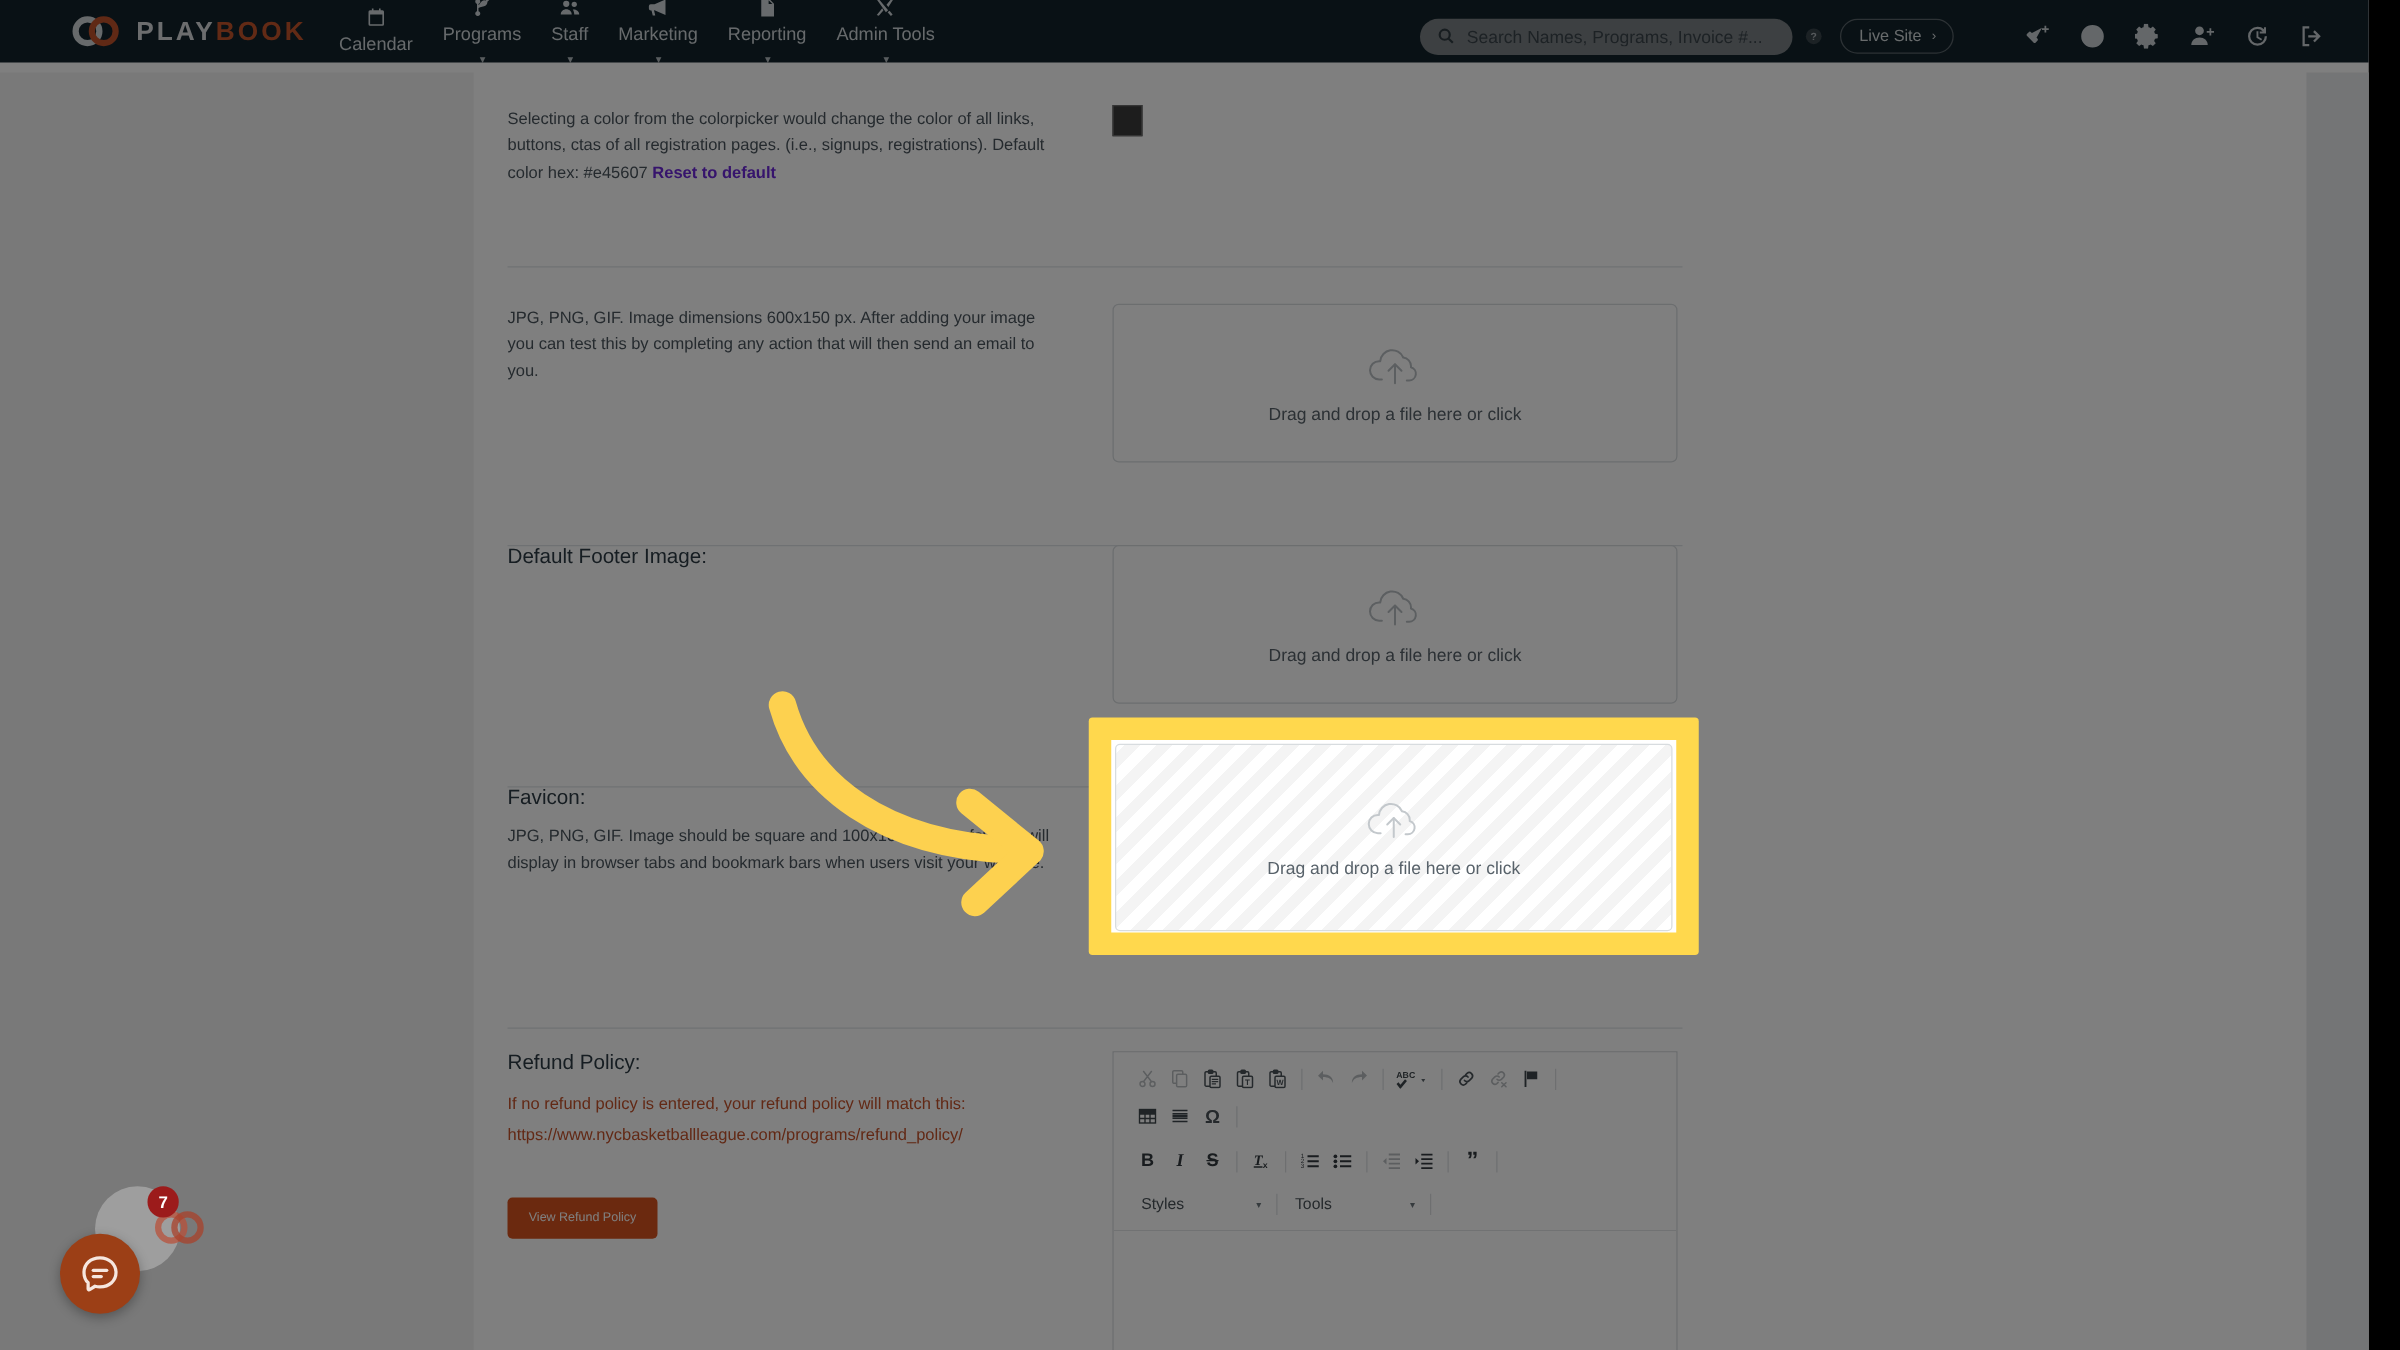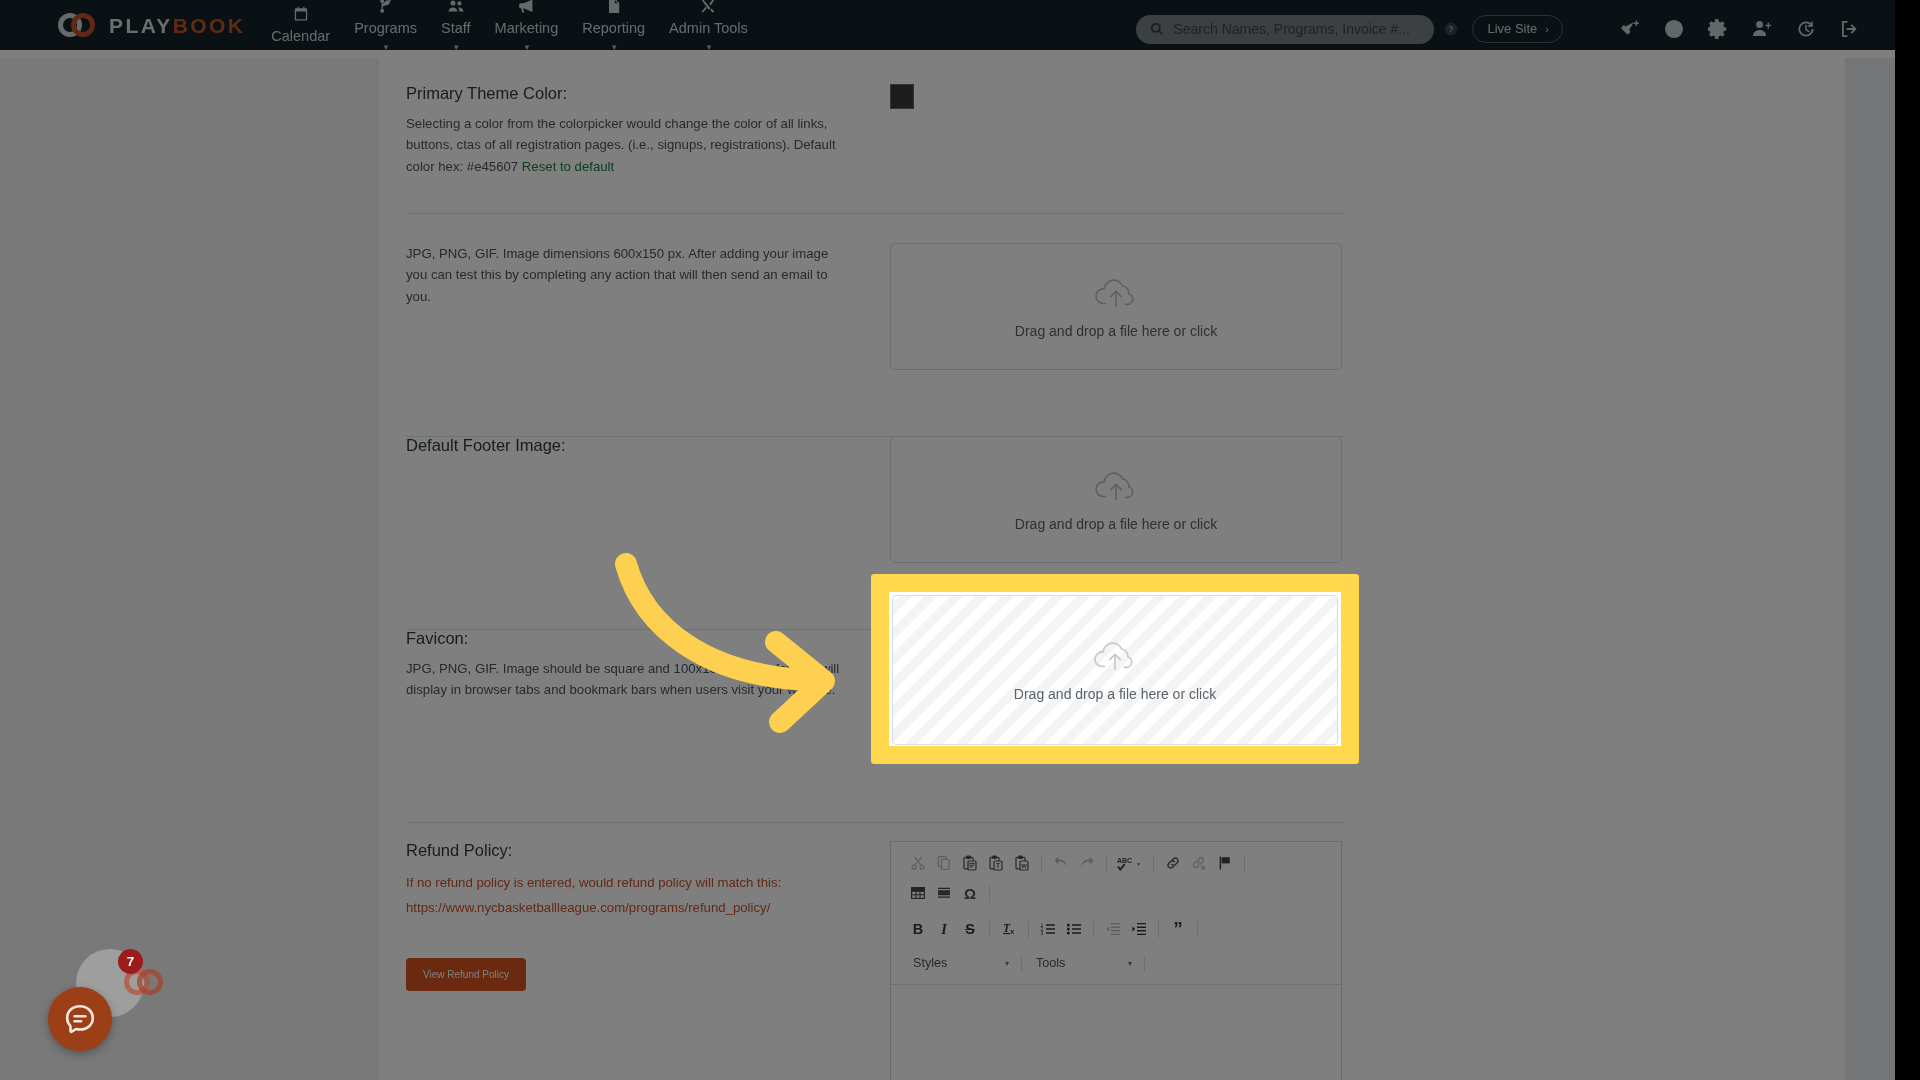--- a/index.html
+++ b/index.html
@@ -453,7 +453,6 @@
         <div class="section" style="top:26px;">
           <div class="row">
             <div class="col-left">
-              <div class="field-label">Primary Theme Color:</div>
               <p class="field-help"><span>Selecting a color from the colorpicker would change the color of all links, buttons, ctas of all registration pages. (i.e., signups, registrations). Default color hex: #e45607 </span><a class="link-orange">Reset to default</a></p>
             </div>
             <div class="col-right">

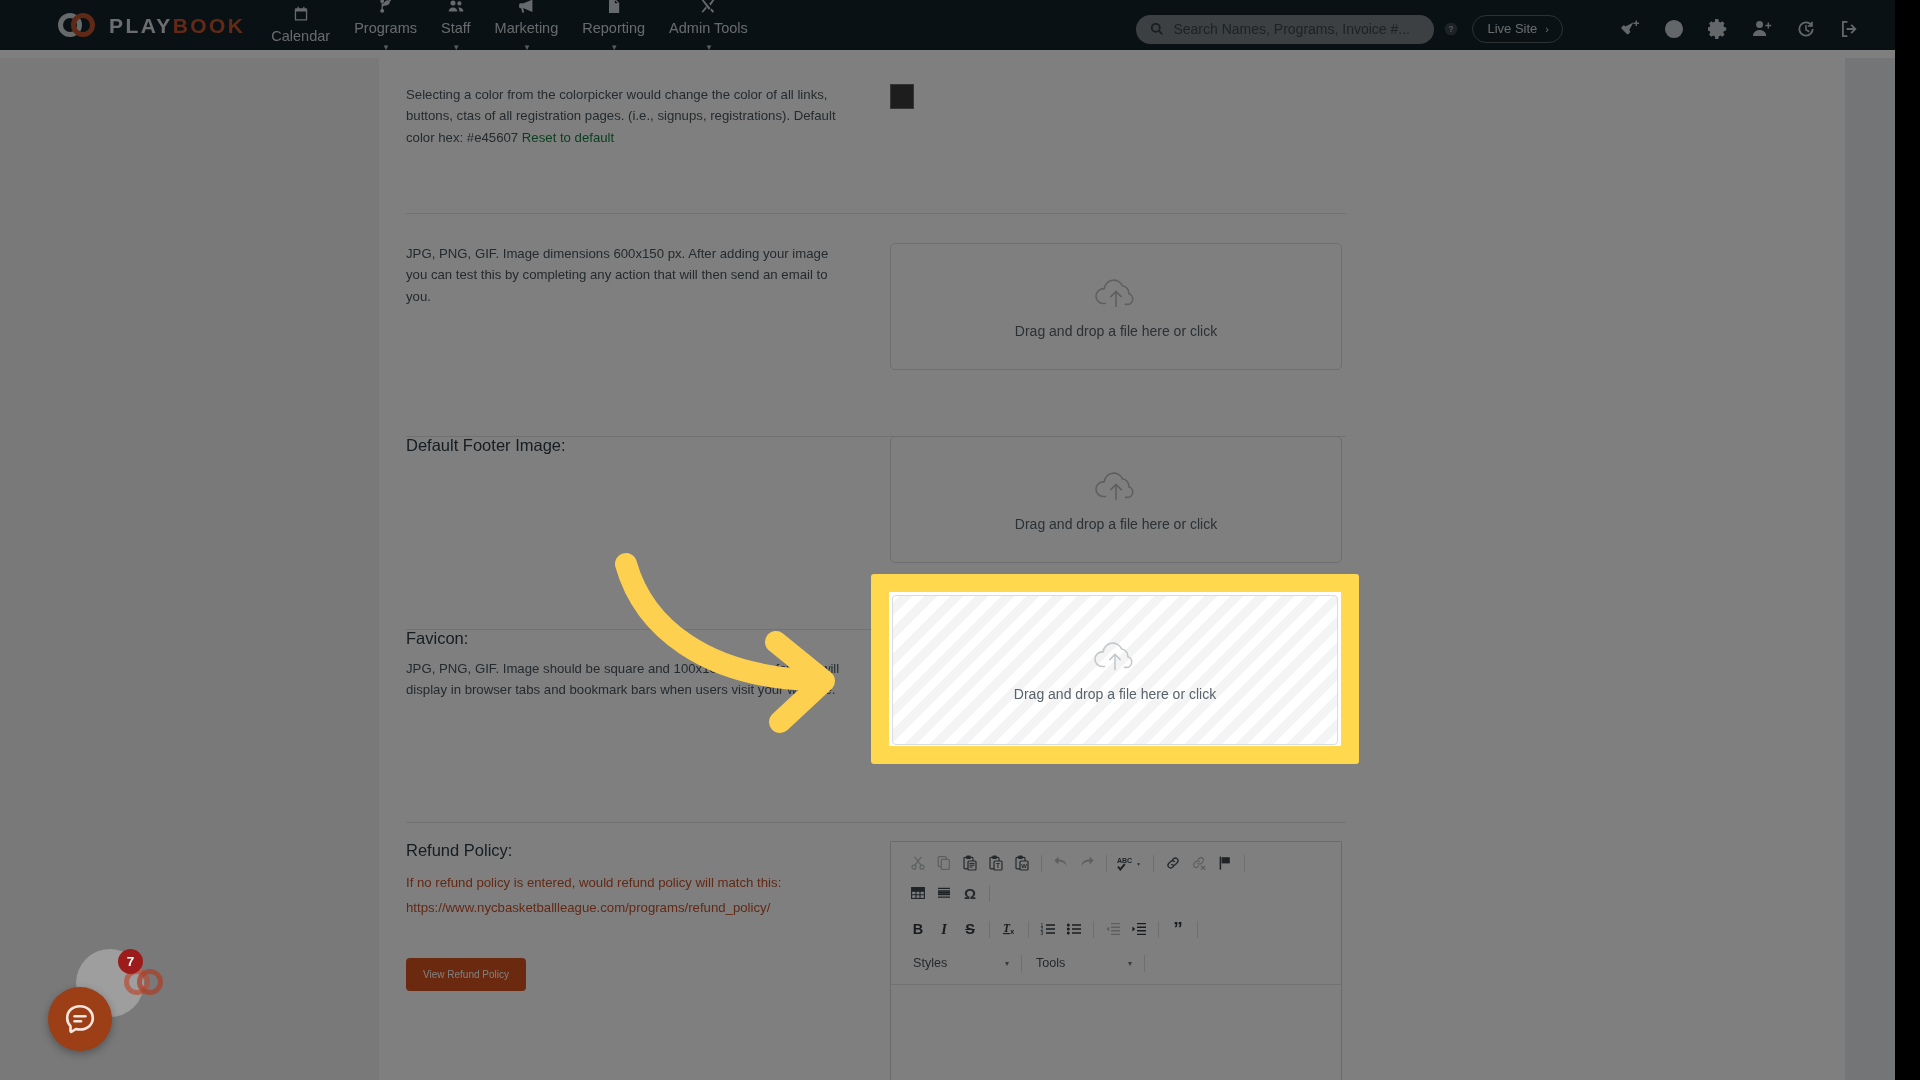--- a/index.html
+++ b/index.html
@@ -218,7 +218,7 @@
     margin: 0;
     max-width: 445px;
   }
-  .link-orange { color: #15803d; text-decoration: none; cursor: pointer; }
+  .link-orange { color: #6d28d9; text-decoration: none; cursor: pointer; font-weight: bold; }
   .divider {
     position: absolute;
     left: 27px;

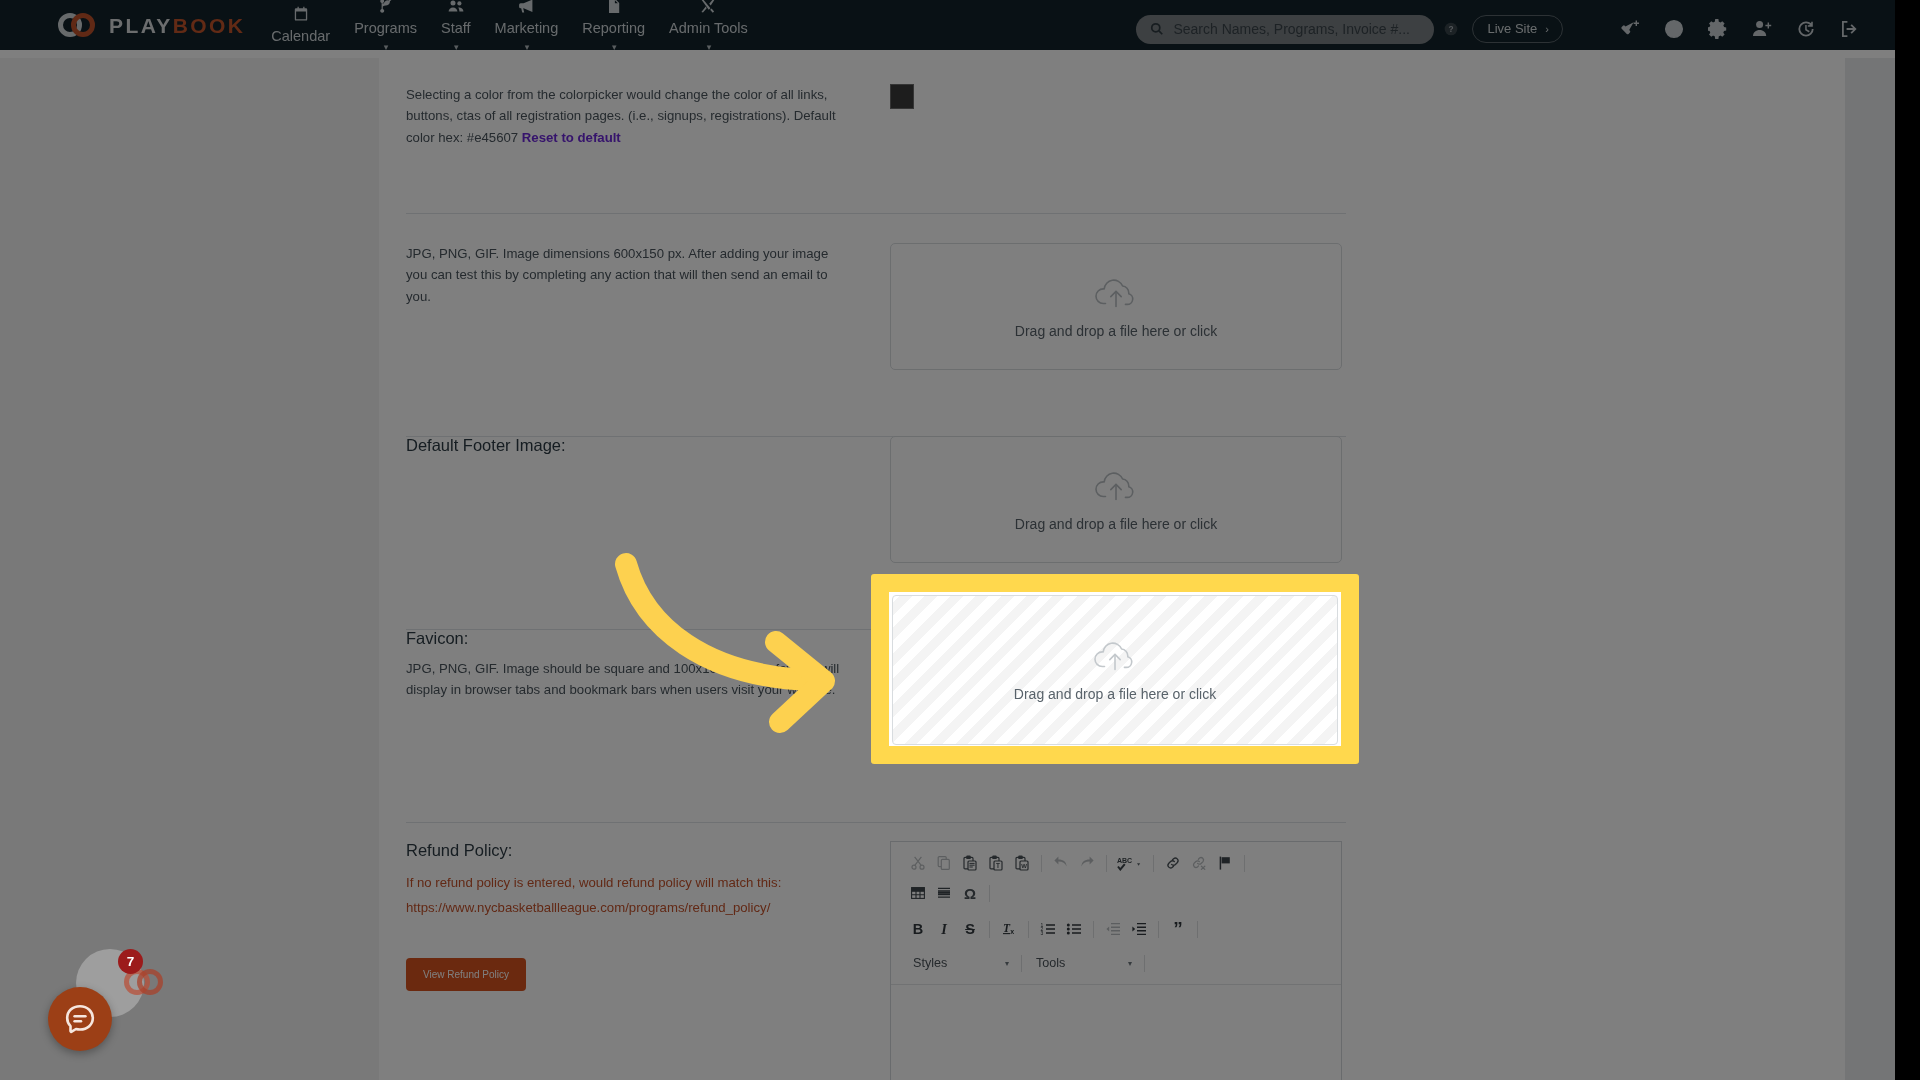--- a/index.html
+++ b/index.html
@@ -525,7 +525,7 @@
           <div class="row">
             <div class="col-left">
               <div class="field-label">Refund Policy:</div>
-              <p class="refund-note">If no refund policy is entered, would refund policy will match this:</p>
+              <p class="refund-note">If no refund policy is entered, your refund policy will match this:</p>
               <p class="refund-note">
                   <a>https://www.nycbasketballleague.com/programs/refund_policy/</a>
                 </p>

